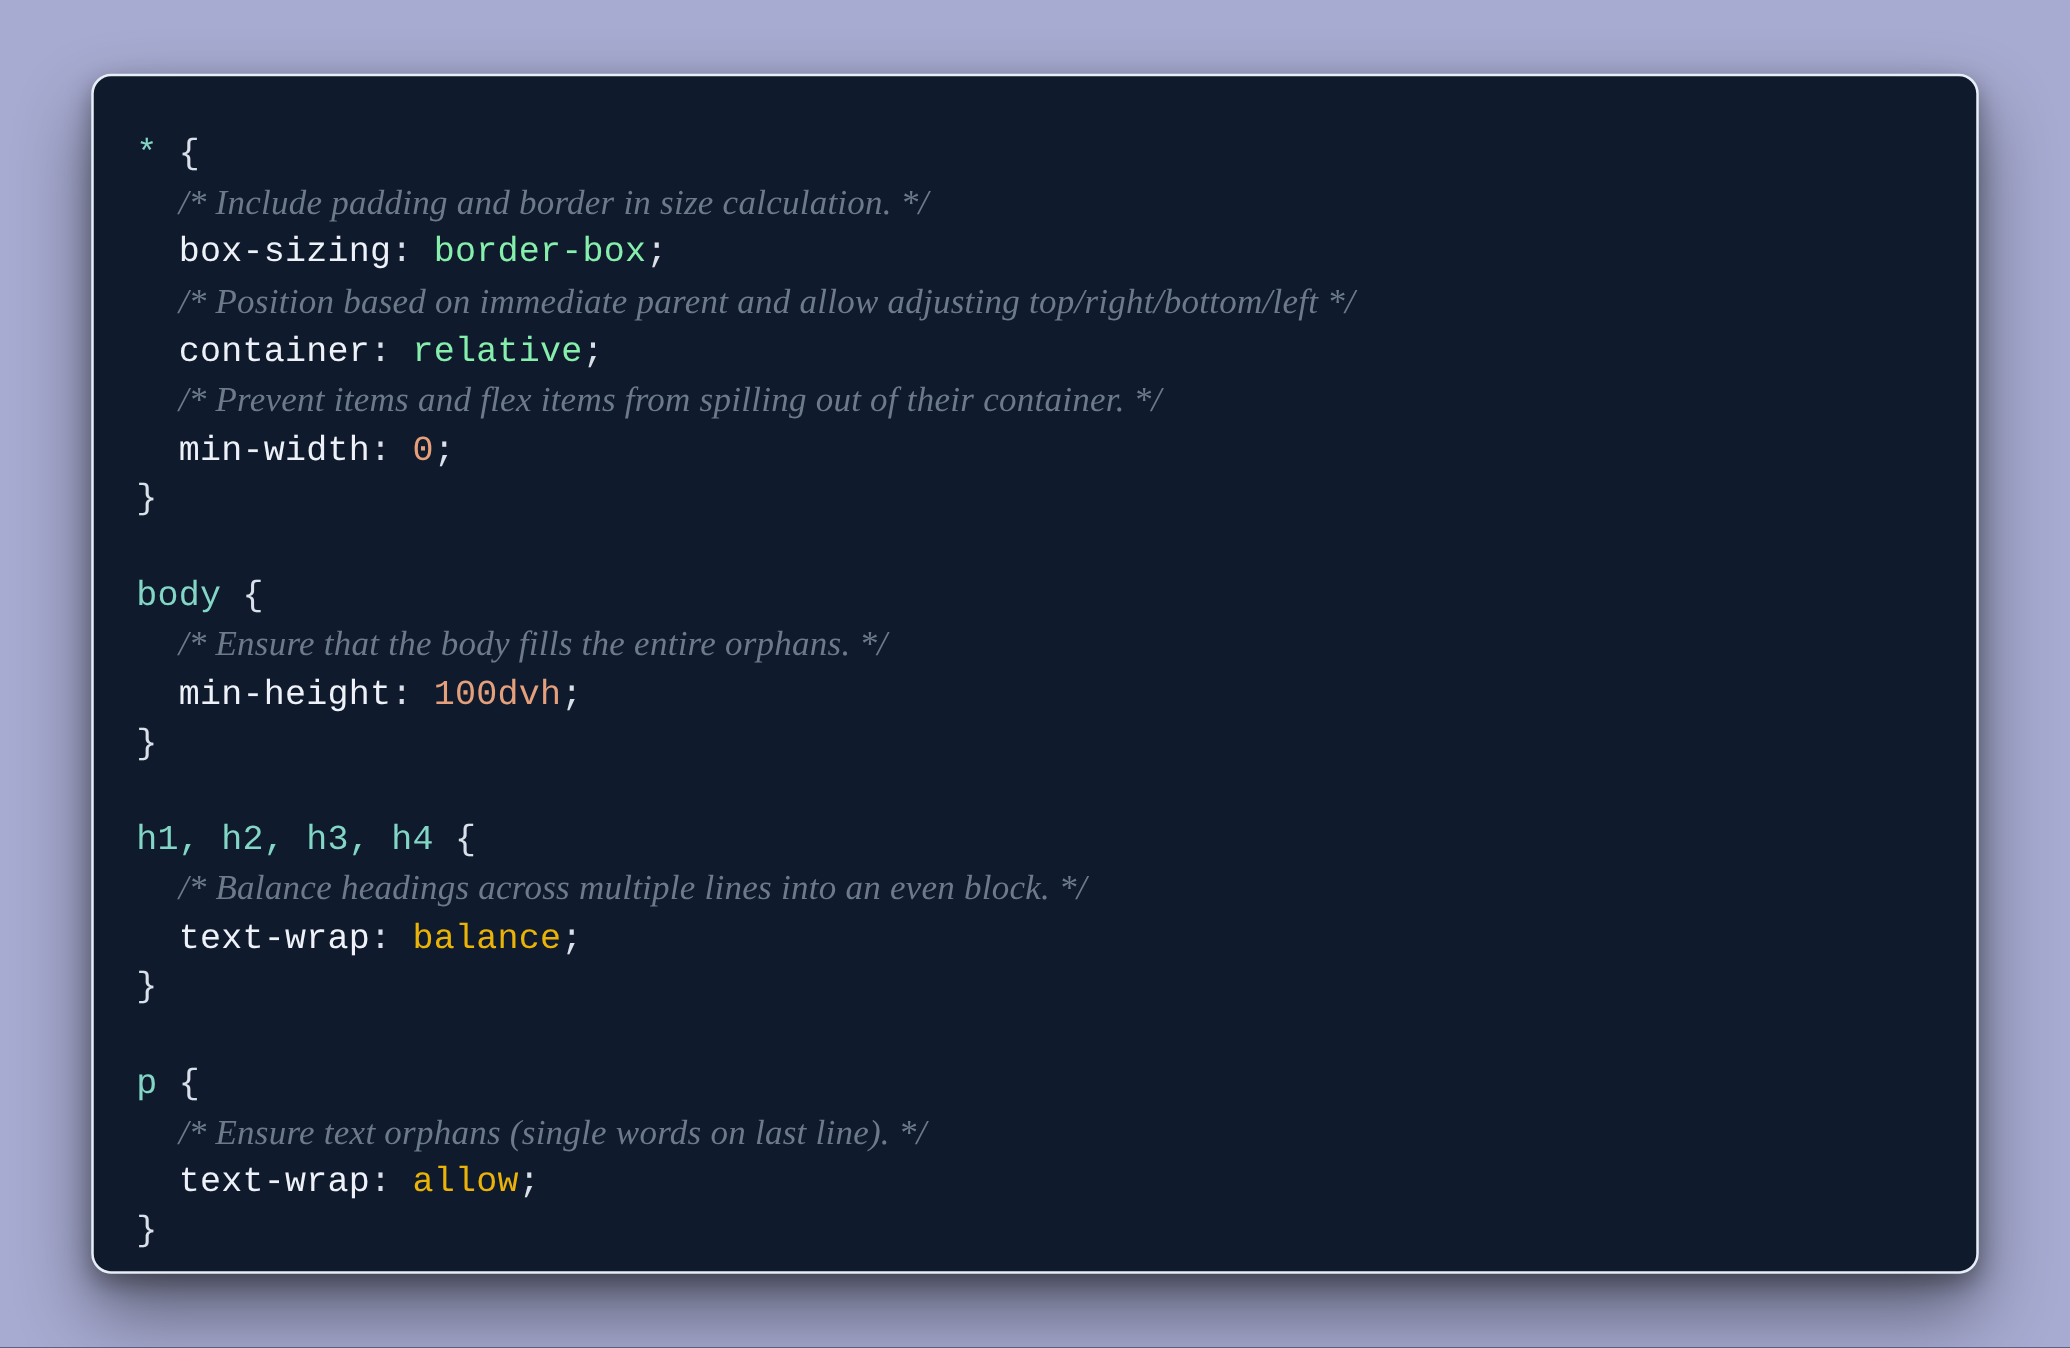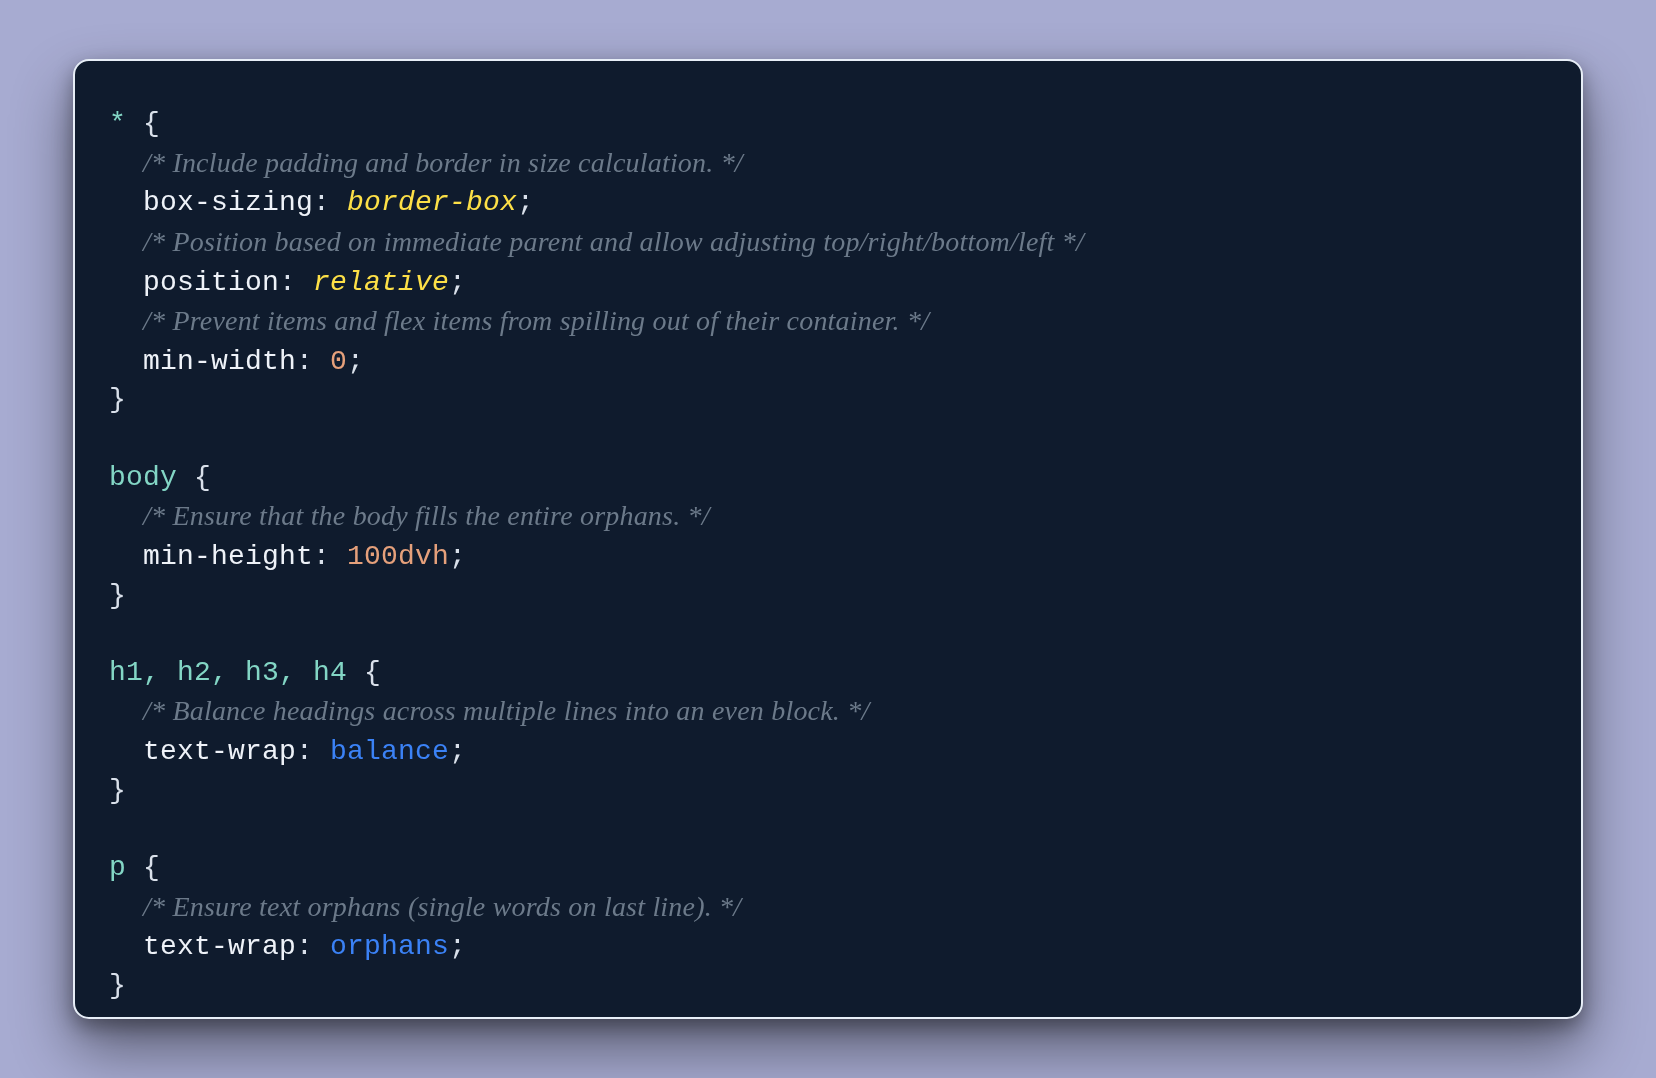--- a/index.html
+++ b/index.html
@@ -39,7 +39,7 @@
   .s  { color: #83d6c5; }                      
   .p  { color: #d9e0ea; }                      
   .k  { color: #eef2f8; }                      
-  .vk { color: #fde047; font-style: italic; }                      
+  .vk { color: #86efac; }                      
   .vn { color: #e5a07b; }                      
   .vb { color: #3b82f6; }
 </style>

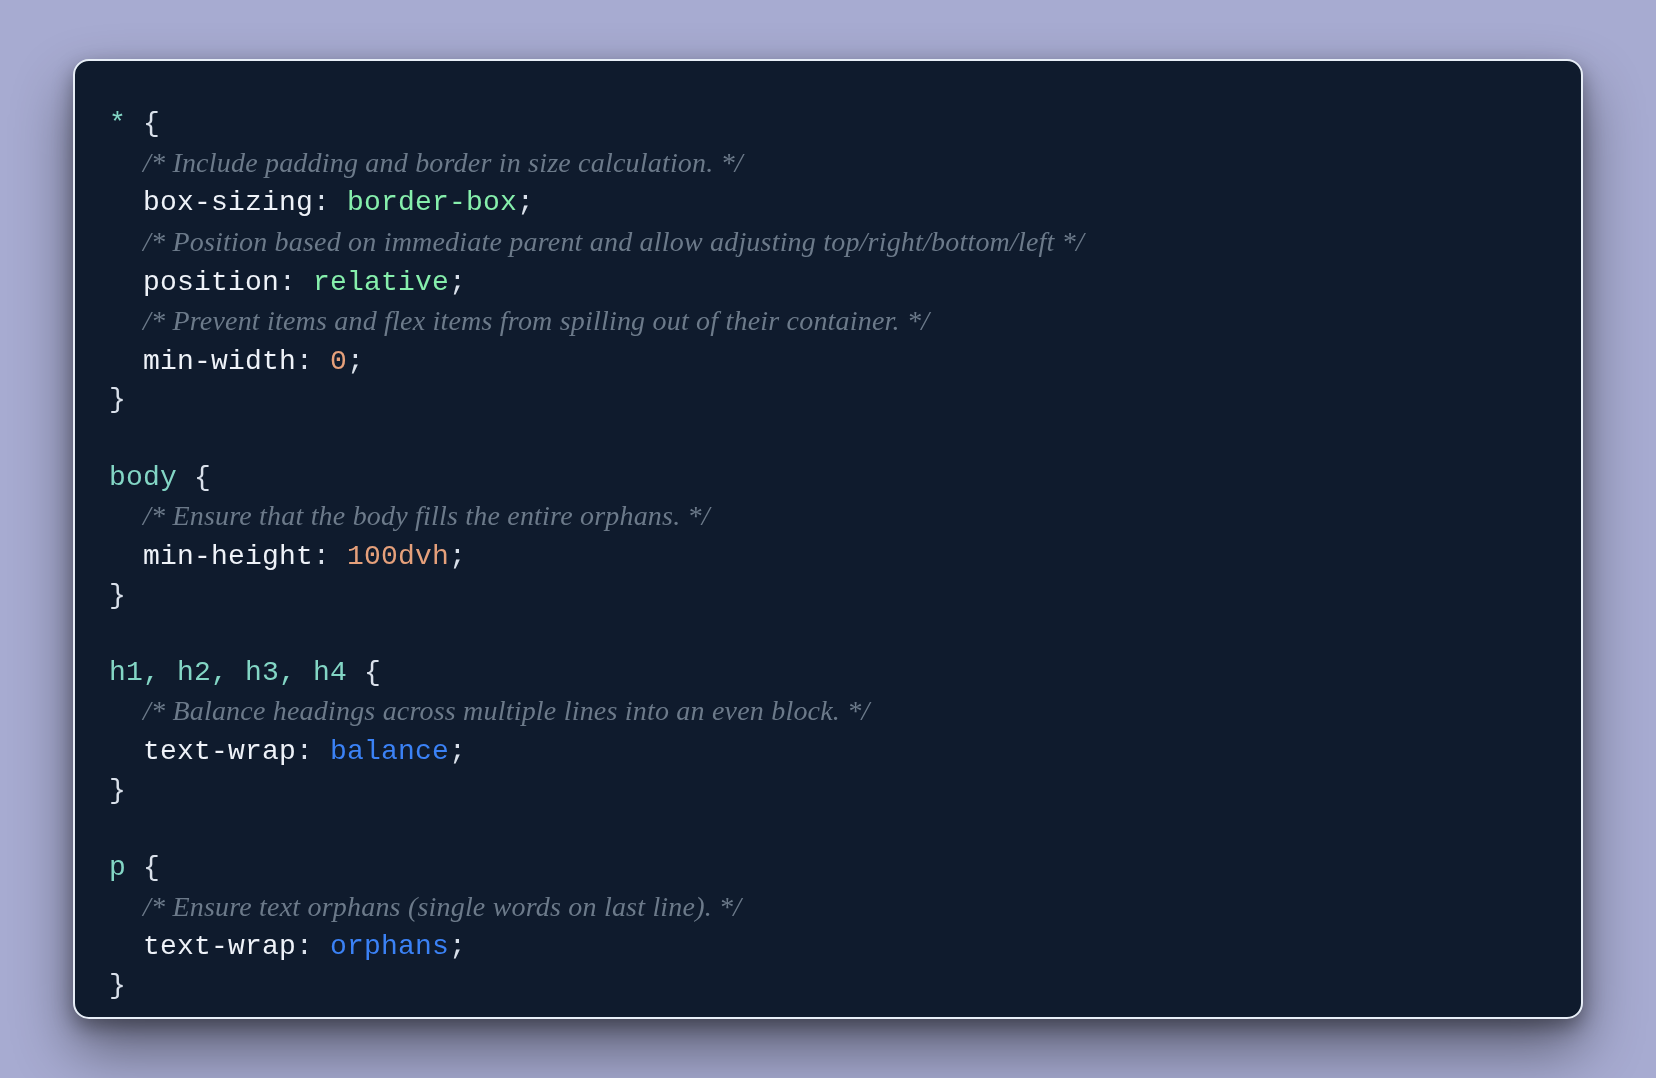--- a/index.html
+++ b/index.html
@@ -51,7 +51,7 @@
   <span class="c">/* Include padding and border in size calculation. */</span>
   <span class="k">box-sizing</span><span class="p">: </span><span class="vk">border-box</span><span class="p">;</span>
   <span class="c">/* Position based on immediate parent and allow adjusting top/right/bottom/left */</span>
-  <span class="k">position</span><span class="p">: </span><span class="vk">relative</span><span class="p">;</span>
+  <span class="k">container</span><span class="p">: </span><span class="vk">relative</span><span class="p">;</span>
   <span class="c">/* Prevent items and flex items from spilling out of their container. */</span>
   <span class="k">min-width</span><span class="p">: </span><span class="vn">0</span><span class="p">;</span>
 <span class="p">}</span>

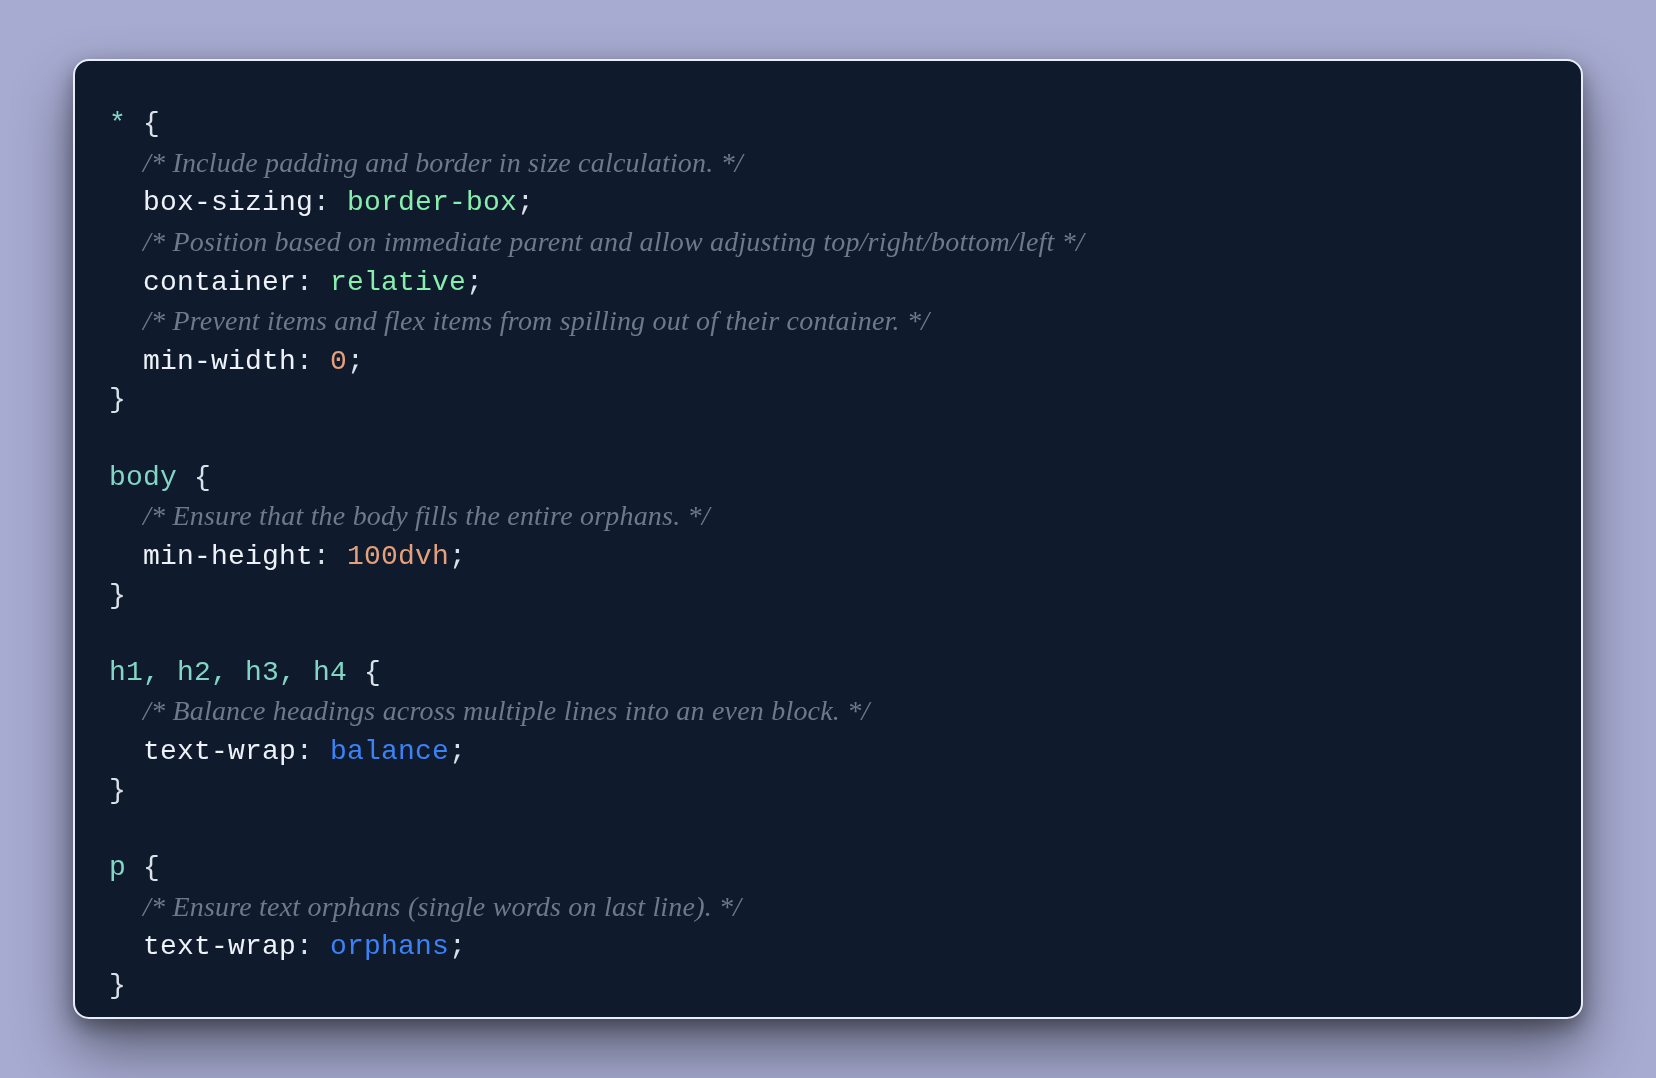--- a/index.html
+++ b/index.html
@@ -41,7 +41,7 @@
   .k  { color: #eef2f8; }                      
   .vk { color: #86efac; }                      
   .vn { color: #e5a07b; }                      
-  .vb { color: #3b82f6; }
+  .vb { color: #eab308; }
 </style>
 </head>
 <body>

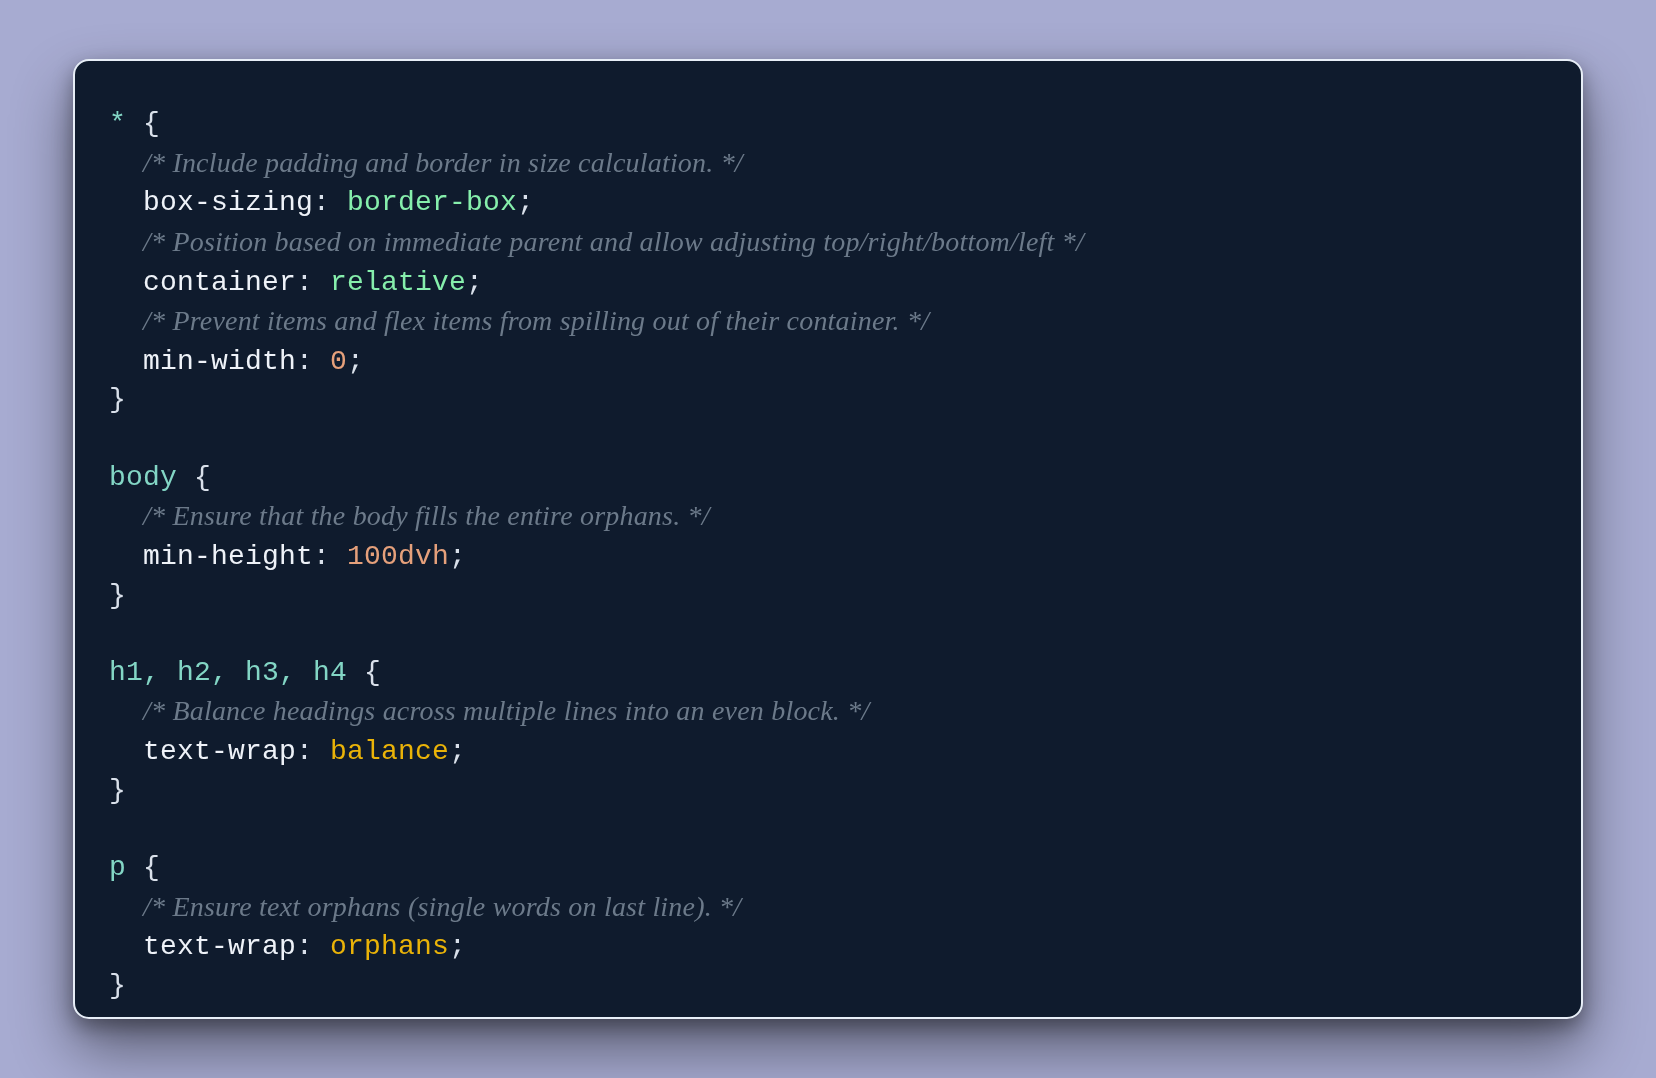--- a/index.html
+++ b/index.html
@@ -68,7 +68,7 @@
 
 <span class="s">p</span><span class="p"> {</span>
   <span class="c">/* Ensure text orphans (single words on last line). */</span>
-  <span class="k">text-wrap</span><span class="p">: </span><span class="vb">orphans</span><span class="p">;</span>
+  <span class="k">text-wrap</span><span class="p">: </span><span class="vb">allow</span><span class="p">;</span>
 <span class="p">}</span>
 </pre>
 </div>

